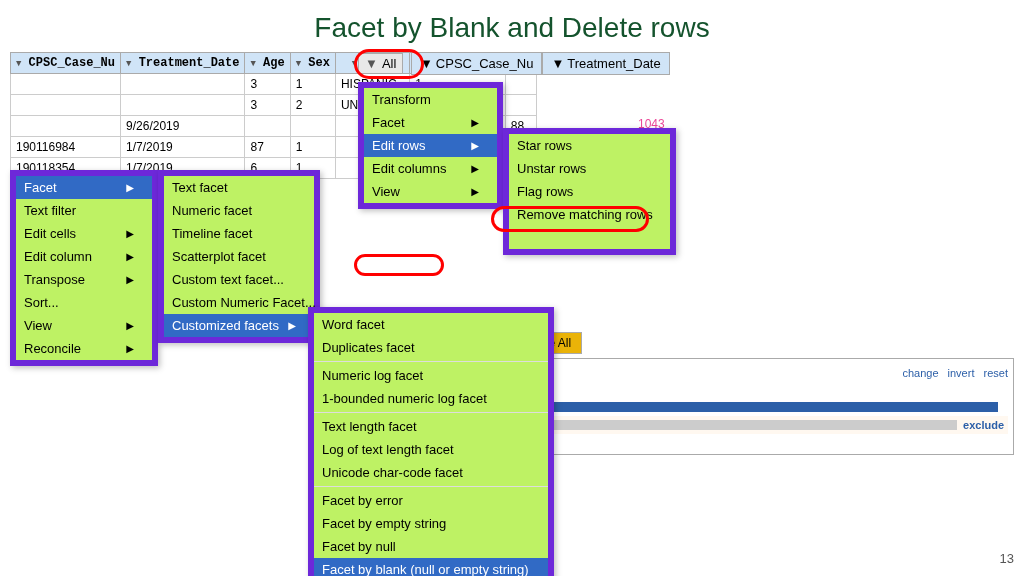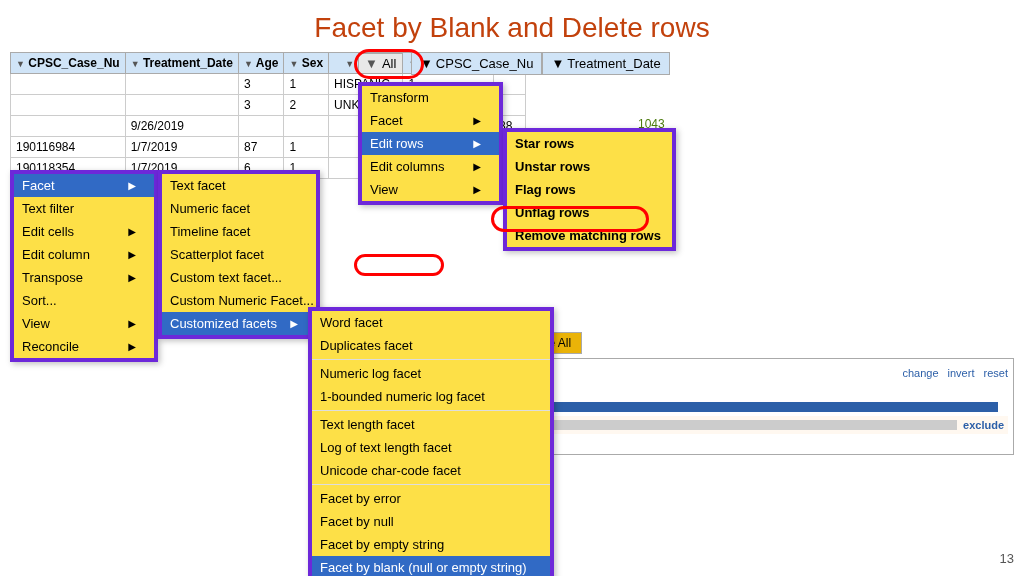--- a/index.html
+++ b/index.html
@@ -17,7 +17,7 @@
     .page-title {
       text-align: center;
       font-size: 28px;
-      color: #c2410c;
+      color: #14532d;
       padding: 12px 0 8px 0;
       font-weight: normal;
     }

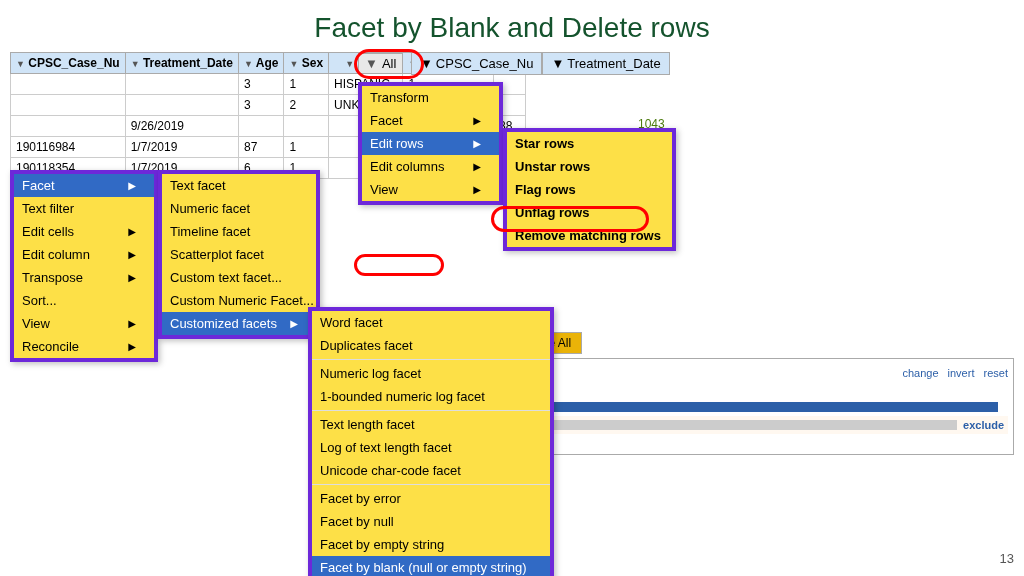--- a/index.html
+++ b/index.html
@@ -47,6 +47,7 @@
       padding: 3px 5px;
       white-space: nowrap;
       font-weight: bold;
+      font-family: Liberation Mono, monospace;
     }
     .data-table td {
       border: 1px solid #ccc;

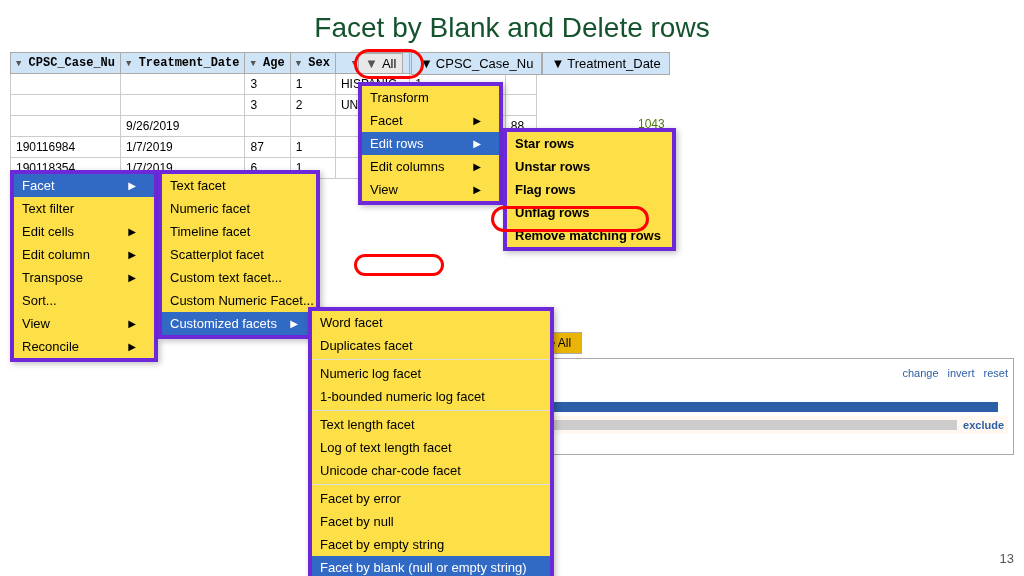--- a/index.html
+++ b/index.html
@@ -58,8 +58,8 @@
     
     .context-menu {
       position: absolute;
-      background: #fde047;
-      border: 4px solid #6d28d9;
+      background: #bef264;
+      border: 6px solid #6d28d9;
       box-shadow: 2px 2px 6px rgba(0,0,0,0.25);
       z-index: 10;
       min-width: 145px;

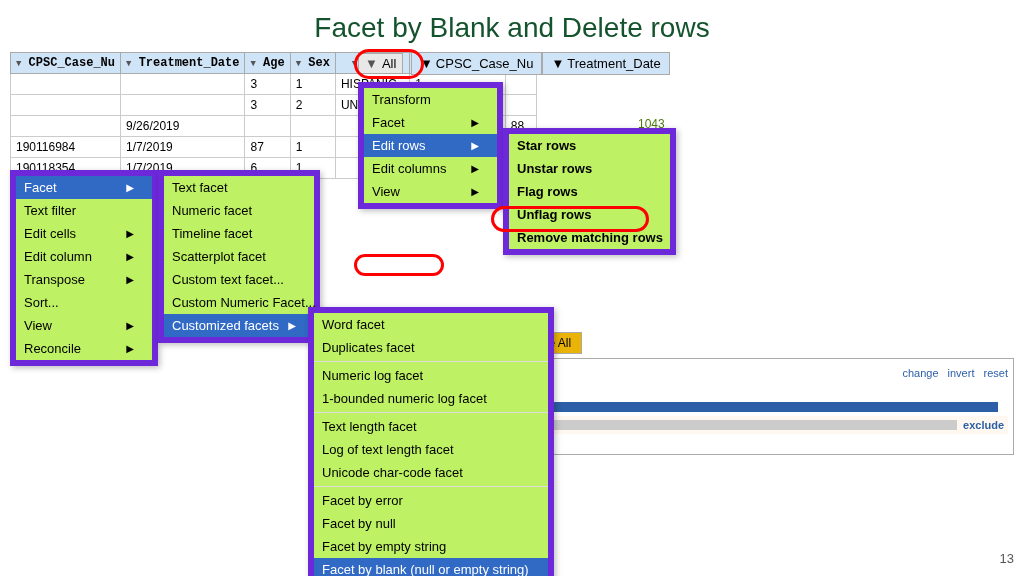--- a/index.html
+++ b/index.html
@@ -494,7 +494,7 @@
       </div>
 
       
-      <div style="position:absolute; left:280px; top:65px; font-size:12px; color:#4d7c0f;">
+      <div style="position:absolute; left:280px; top:65px; font-size:12px; color:#ec4899;">
         <span>1043</span>
       </div>
 

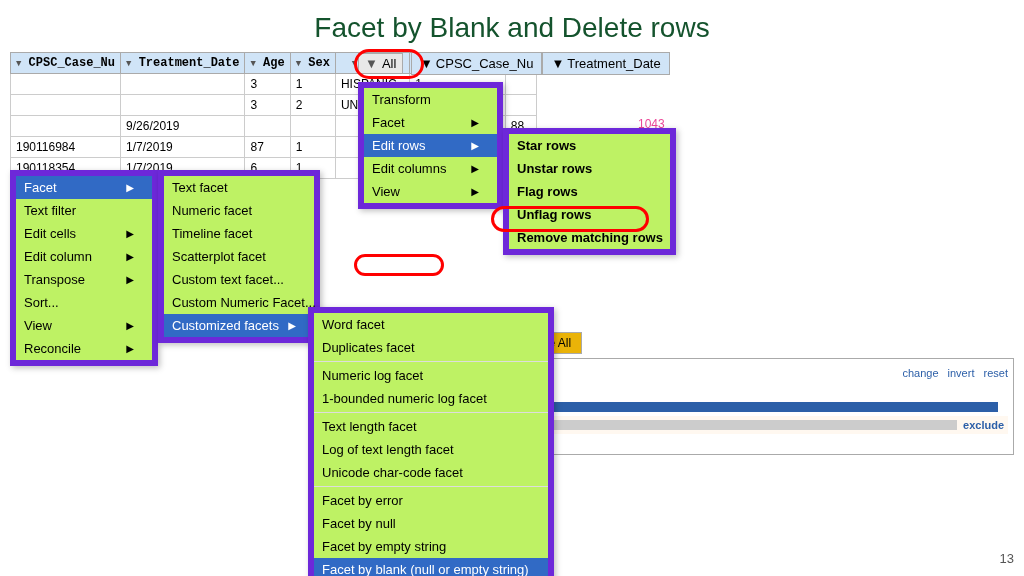--- a/index.html
+++ b/index.html
@@ -474,7 +474,7 @@
           </div>
         </div>
 
-        <div class="context-menu" style="position:relative; left:0; top:46px; width:173px;font-weight:bold;">
+        <div class="context-menu" style="position:relative; left:0; top:46px; width:173px;">
           <div class="menu-item">
             <span class="menu-item-text">Star rows</span>
           </div>

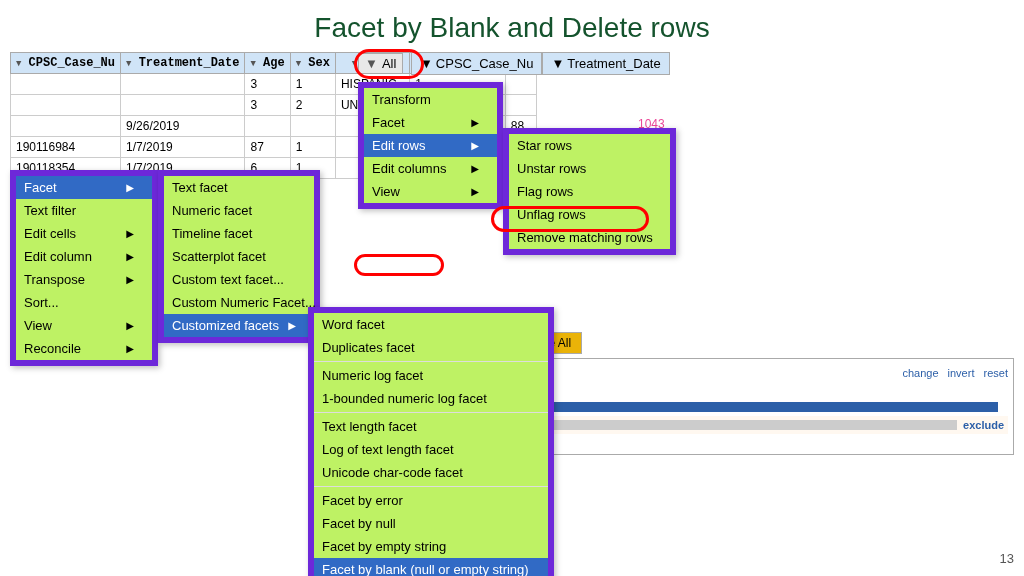--- a/index.html
+++ b/index.html
@@ -485,9 +485,6 @@
             <span class="menu-item-text">Flag rows</span>
           </div>
           <div class="menu-item">
-            <span class="menu-item-text">Unflag rows</span>
-          </div>
-          <div class="menu-item">
             <span class="menu-item-text">Remove matching rows</span>
           </div>
         </div>

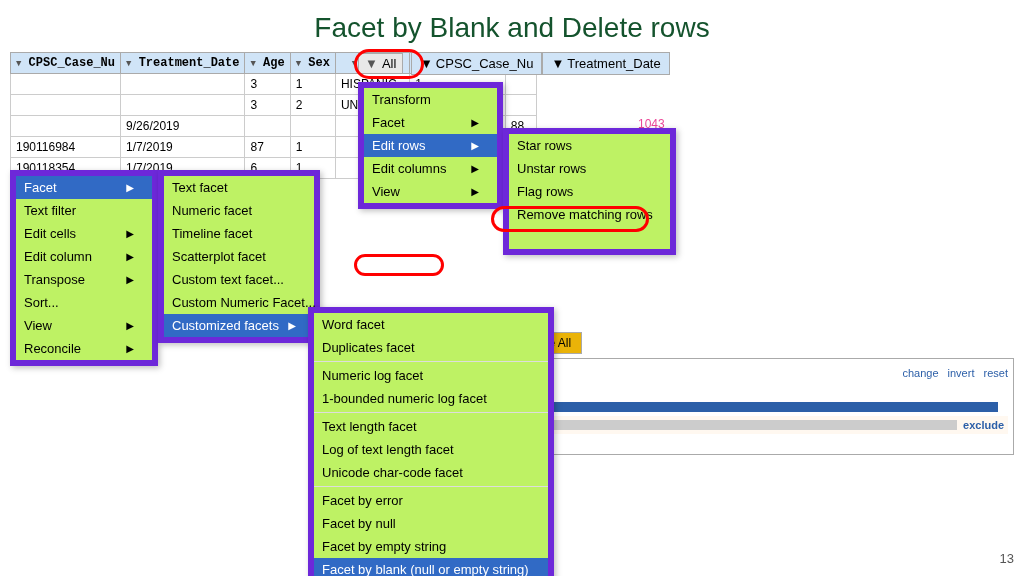--- a/index.html
+++ b/index.html
@@ -411,10 +411,10 @@
         <span class="menu-item-text">Facet by error</span>
       </div>
       <div class="menu-item">
+        <span class="menu-item-text">Facet by empty string</span>
+      </div>
+      <div class="menu-item">
         <span class="menu-item-text">Facet by null</span>
-      </div>
-      <div class="menu-item">
-        <span class="menu-item-text">Facet by empty string</span>
       </div>
       <div class="menu-item highlighted">
         <span class="menu-item-text">Facet by blank (null or empty string)</span>

